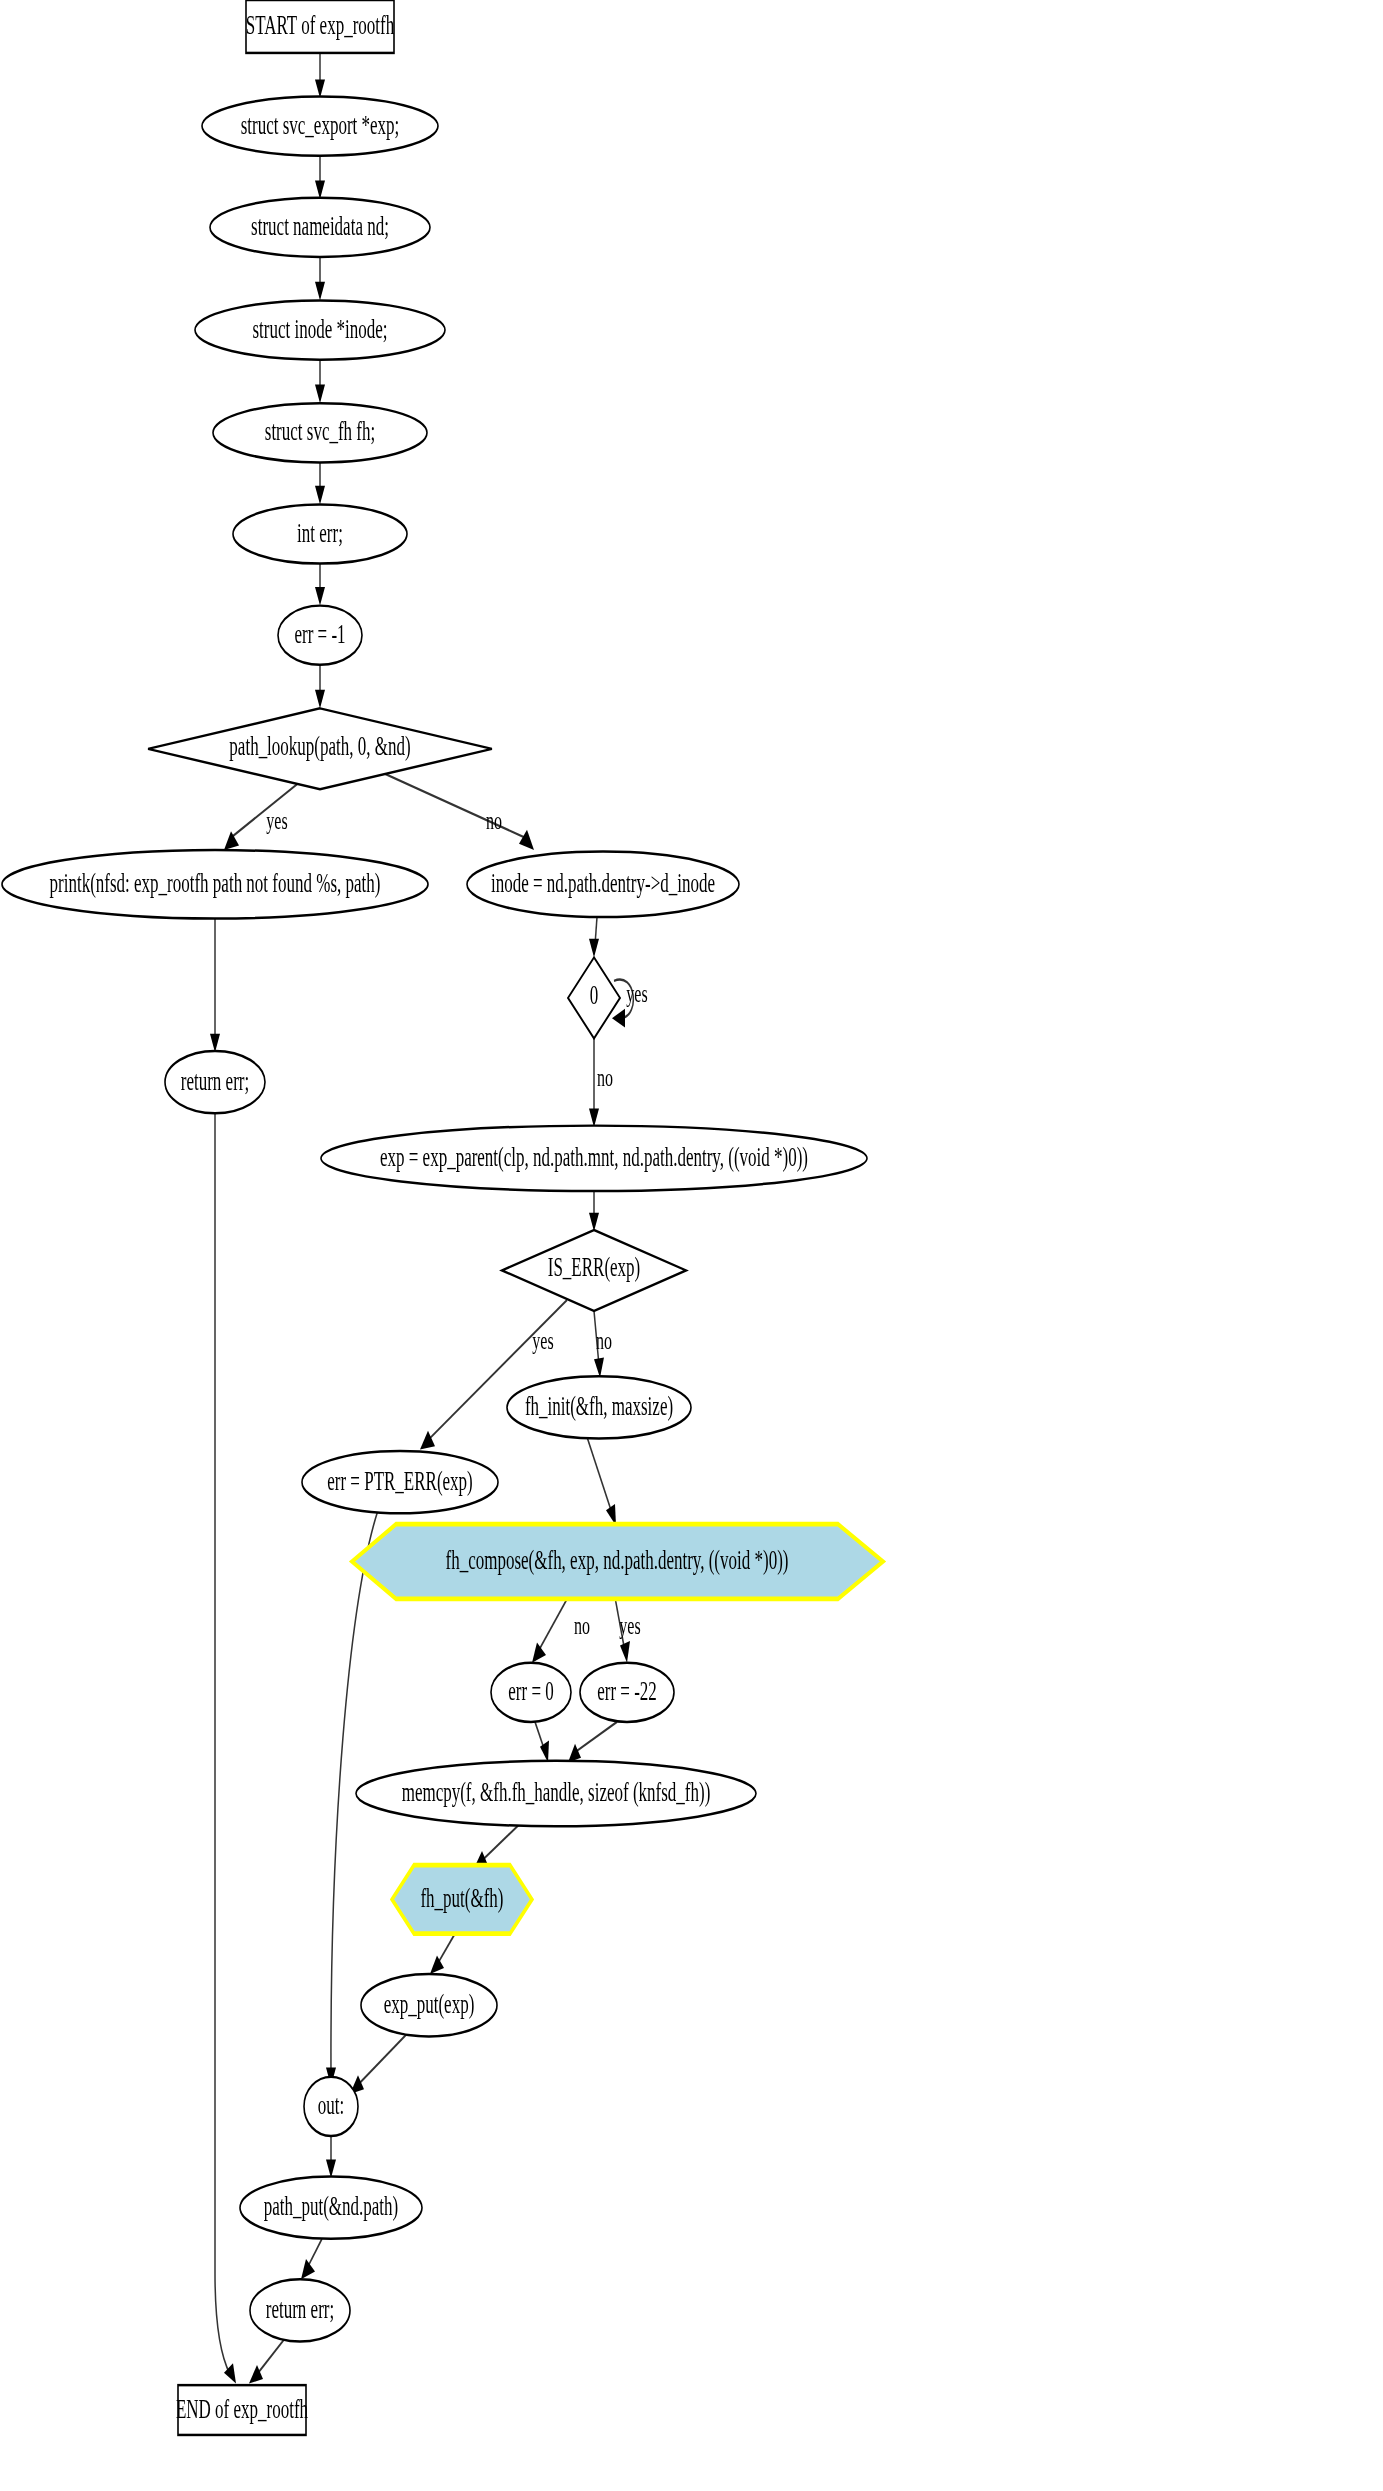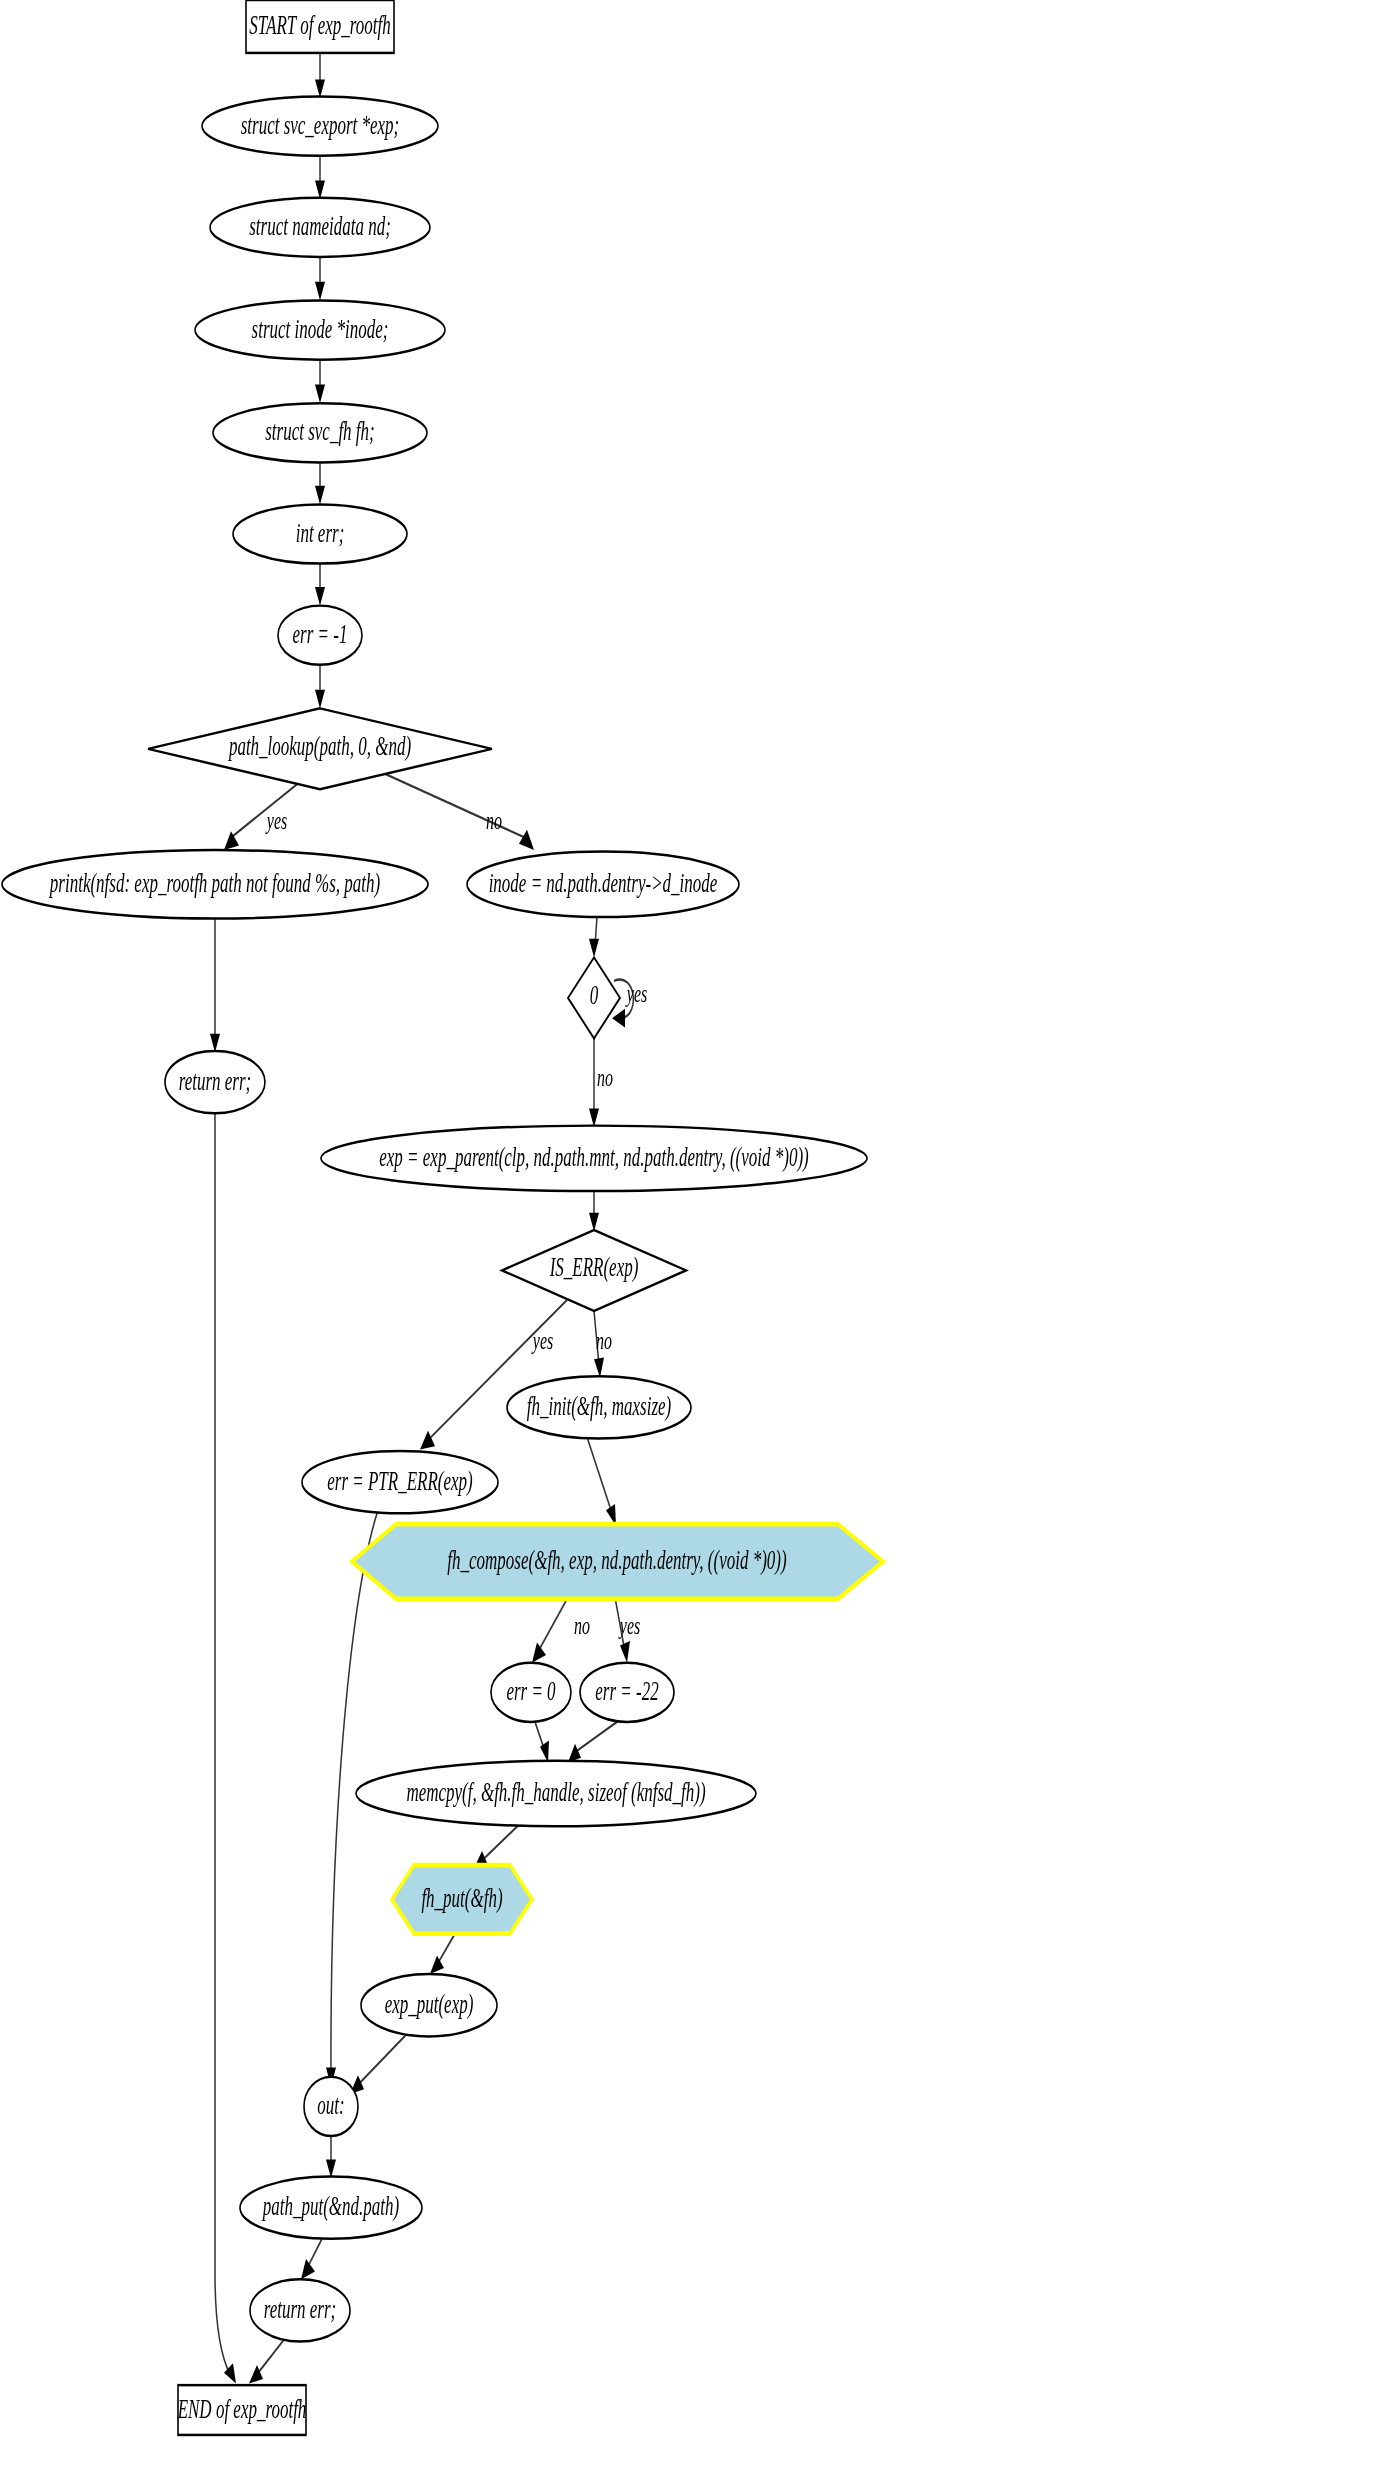--- a/index.html
+++ b/index.html
@@ -17,7 +17,6 @@
     position: relative;
     width: 1215px;
     height: 2491px;
-    font-style: italic;
   }
   svg#graph {
     display: block;

